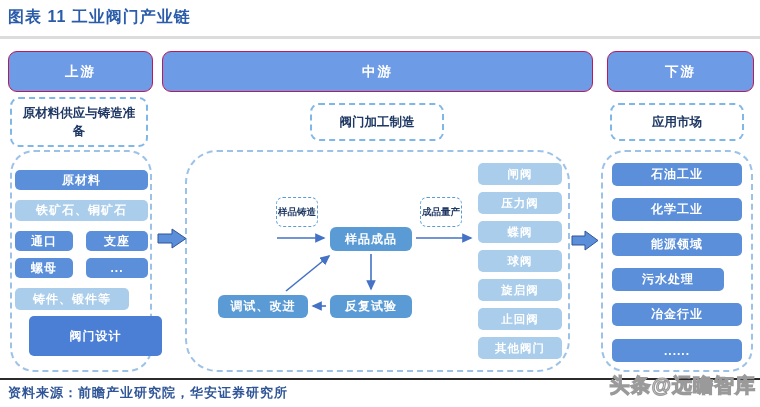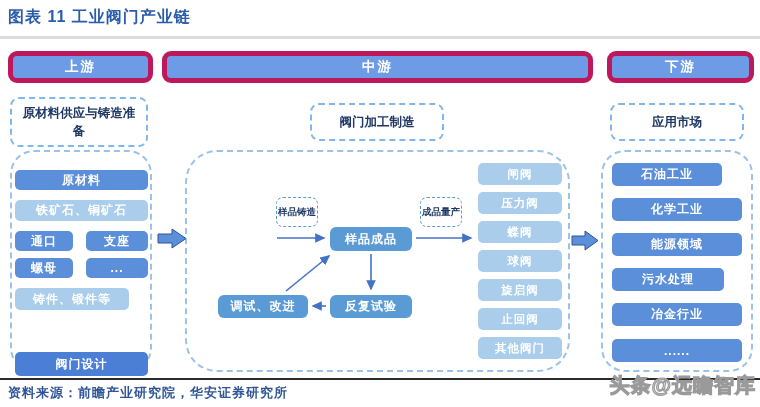--- a/index.html
+++ b/index.html
@@ -16,7 +16,7 @@
   .title{position:absolute;left:8px;top:7px;font-size:16px;font-weight:bold;color:var(--title);letter-spacing:1px;}
   .title-rule{position:absolute;left:0;top:36px;width:760px;height:3px;background:#DCDCDC;}
 
-  .hdr{position:absolute;height:32px;background:var(--header-box);border:5px solid #be185d;border-radius:9px;
+  .hdr{position:absolute;height:41px;background:var(--header-box);border:1px solid #be185d;border-radius:9px;
        display:flex;align-items:center;justify-content:center;color:#fff;font-weight:bold;font-size:13.5px;letter-spacing:2px;}
   .hdr-up{left:8px;top:51px;width:145px;}
   .hdr-mid{left:162px;top:51px;width:431px;}

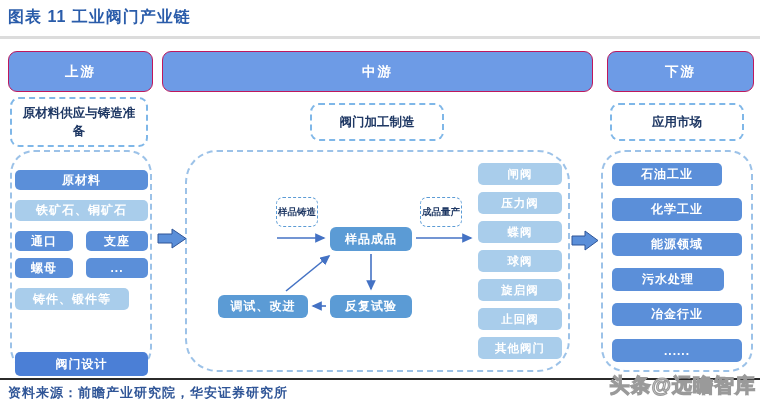--- a/index.html
+++ b/index.html
@@ -95,7 +95,7 @@
   <div class="bx bx-light" style="left:478px;top:308px;width:84px;height:22px;font-size:11.5px;">止回阀</div>
   <div class="bx bx-light" style="left:478px;top:337px;width:84px;height:22px;font-size:11.5px;">其他阀门</div>
 
-  <div class="bx bx-solid" style="left:612px;top:163px;width:110px;height:23px;">石油工业</div>
+  <div class="bx bx-solid" style="left:612px;top:163px;width:130px;height:23px;">石油工业</div>
   <div class="bx bx-solid" style="left:612px;top:198px;width:130px;height:23px;font-family:Liberation Serif, serif;">化学工业</div>
   <div class="bx bx-solid" style="left:612px;top:233px;width:130px;height:23px;">能源领域</div>
   <div class="bx bx-solid" style="left:612px;top:268px;width:112px;height:23px;">污水处理</div>

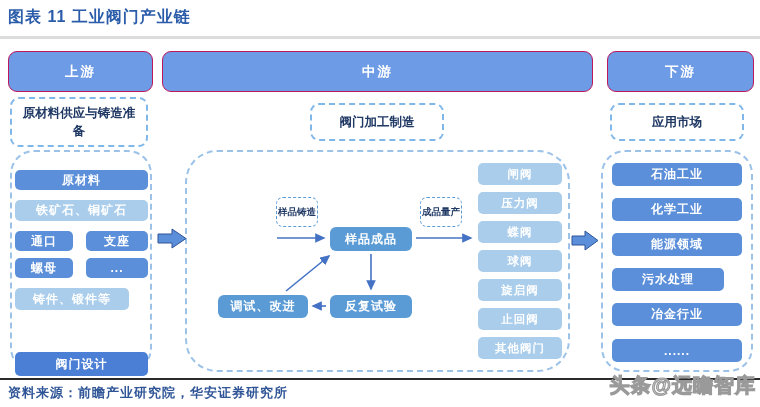--- a/index.html
+++ b/index.html
@@ -79,7 +79,7 @@
   <div class="bx bx-solid" style="left:15px;top:258px;width:58px;height:20px;">螺母</div>
   <div class="bx bx-solid" style="left:86px;top:258px;width:62px;height:20px;">...</div>
   <div class="bx bx-light" style="left:15px;top:288px;width:114px;height:22px;">铸件、锻件等</div>
-  <div class="bx bx-design" style="left:15px;top:316px;width:133px;height:24px;margin-top:36px;">阀门设计</div>
+  <div class="bx bx-design" style="left:29px;top:316px;width:133px;height:40px;">阀门设计</div>
 
   <div class="mini-dashed" style="left:276px;top:197px;width:42px;height:30px;">样品铸造</div>
   <div class="bx bx-flow" style="left:330px;top:227px;width:82px;height:24px;">样品成品</div>

